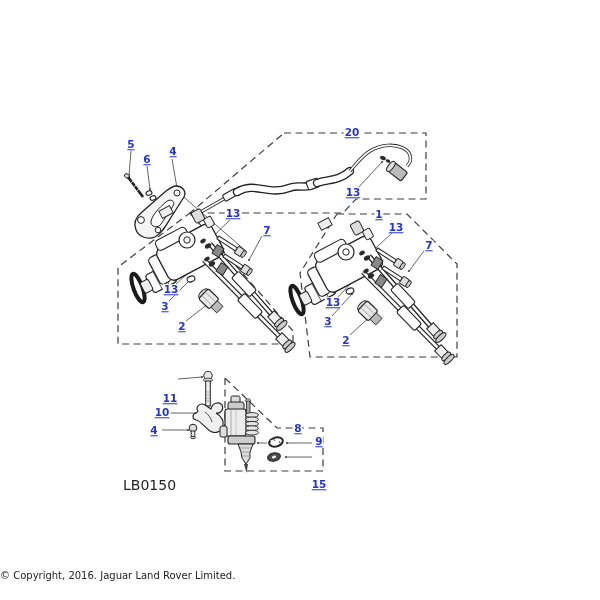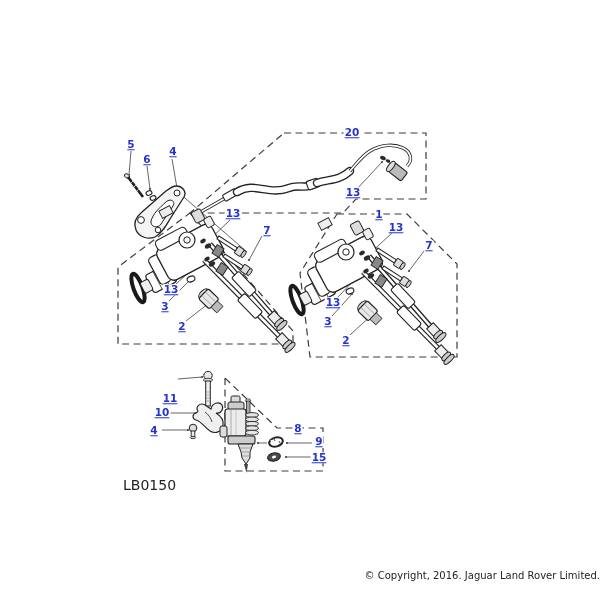--- a/index.html
+++ b/index.html
@@ -287,7 +287,7 @@
       <div class="callout" style="left: 154px; top: 431px;">4</div>
       <div class="callout" style="left: 298px; top: 429px;">8</div>
       <div class="callout" style="left: 319px; top: 442px;">9</div>
-      <div class="callout" style="left: 319px; top: 458px;">15</div>
+      <div class="callout" style="left: 319px; top: 485px;">15</div>
     </div>
 
 <div class="code-label">LB0150</div>

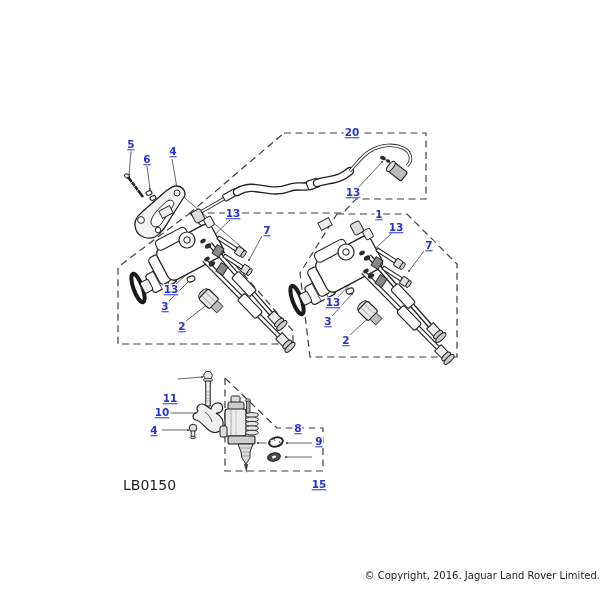--- a/index.html
+++ b/index.html
@@ -10,7 +10,7 @@
            font-size:10.5px;line-height:1.05;text-decoration:underline;background:#ffffff;
            padding:0 1px;cursor:pointer;}
   .code-label{position:absolute;left:123px;top:477px;font-size:14px;color:#222;}
-  .copyright{position:absolute;left:0;right:0;top:570px;text-align:right;font-size:10px;color:#222;}
+  .copyright{position:absolute;left:0;right:0;top:570px;text-align:left;font-size:10px;color:#222;}
 </style>
 </head>
 <body>

